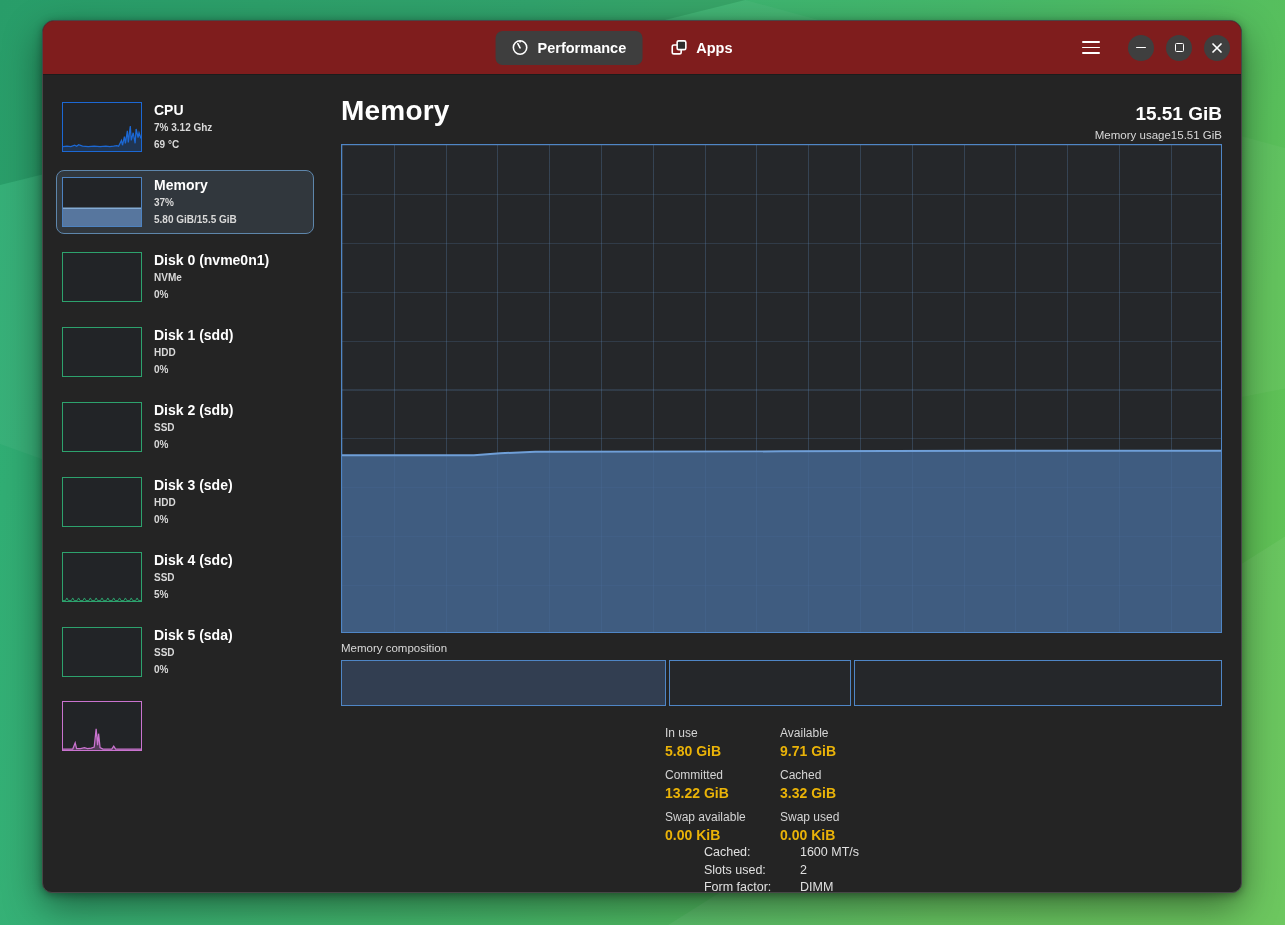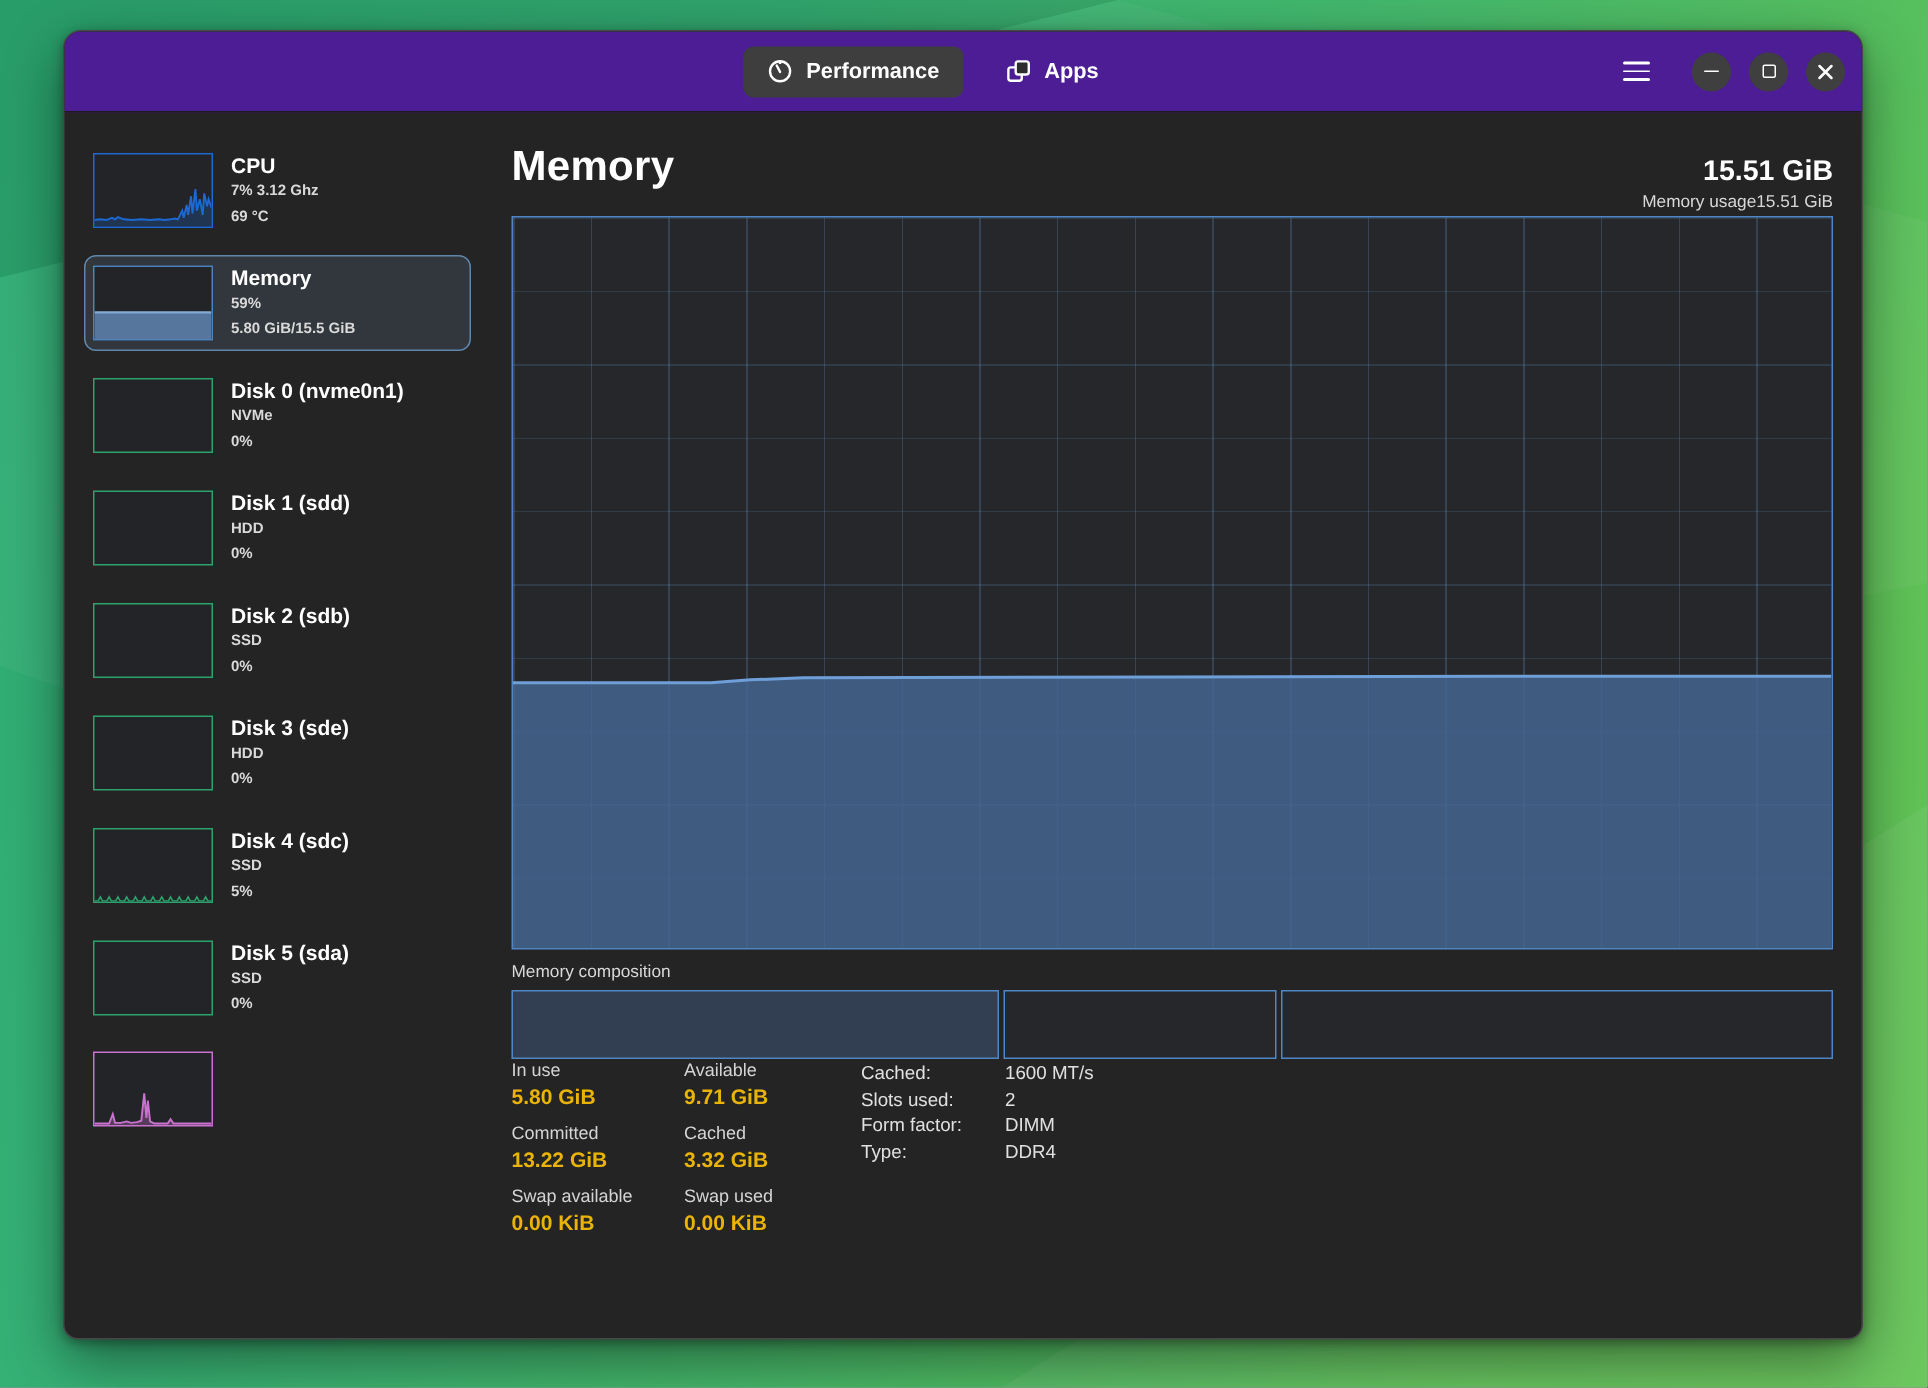--- a/index.html
+++ b/index.html
@@ -23,7 +23,7 @@
   }
   
   .titlebar {
-    position:relative; height:54px; background:#4c1d95; border-bottom:1px solid #1c1c1c;
+    position:relative; height:54px; background:#7f1d1d; border-bottom:1px solid #1c1c1c;
     display:flex; align-items:center;
   }
   .tabs {

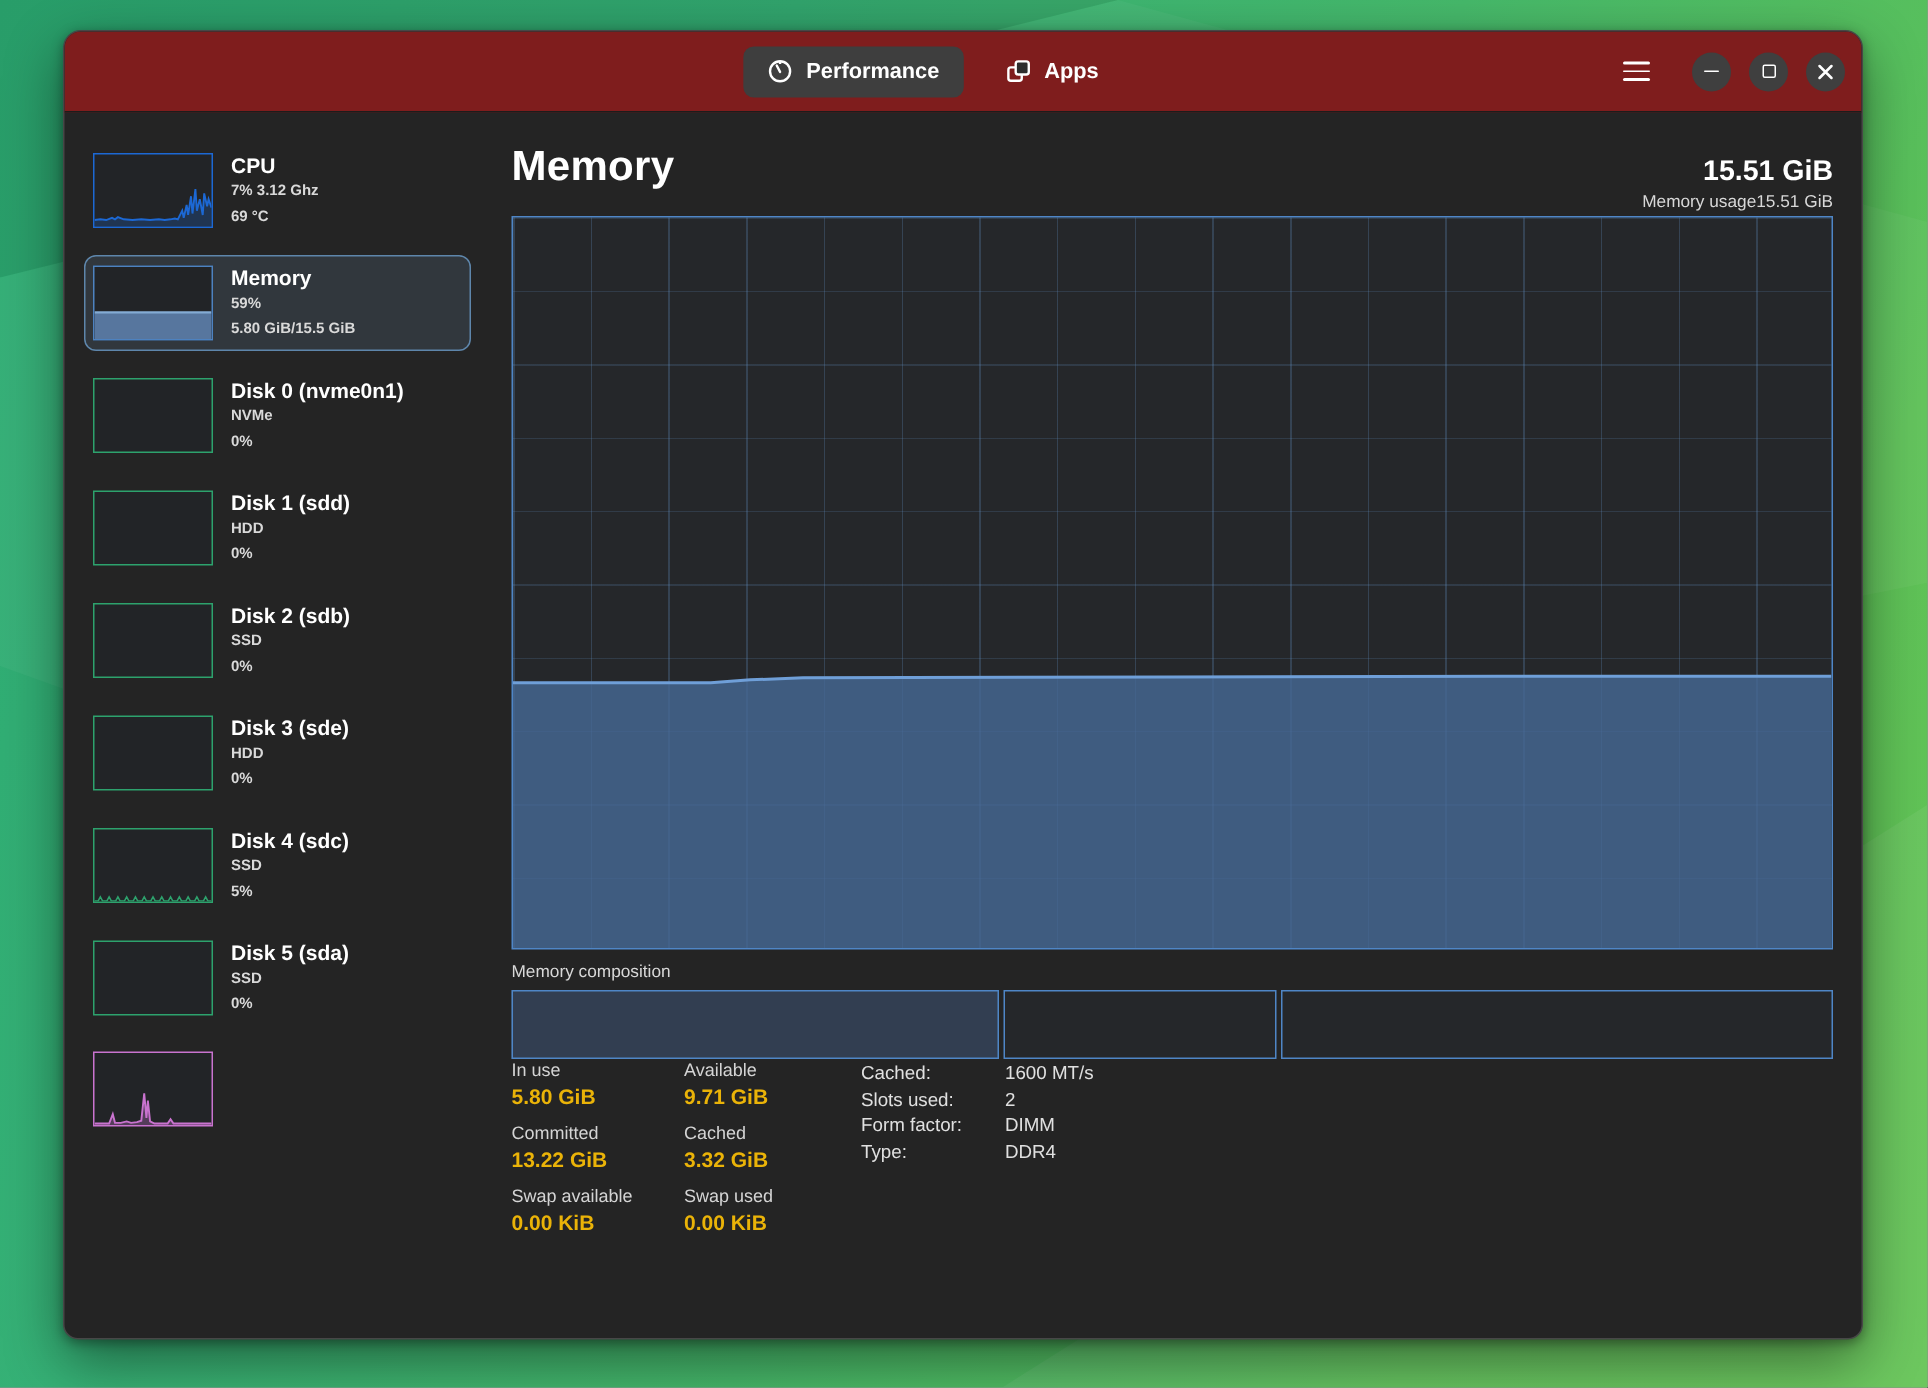--- a/index.html
+++ b/index.html
@@ -174,7 +174,7 @@
           </div>
           <div class="side-text">
             <div class="side-title">Memory</div>
-            <div class="side-sub">59%</div>
+            <div class="side-sub">37%</div>
             <div class="side-sub">5.80 GiB/15.5 GiB</div>
           </div>
         </div>

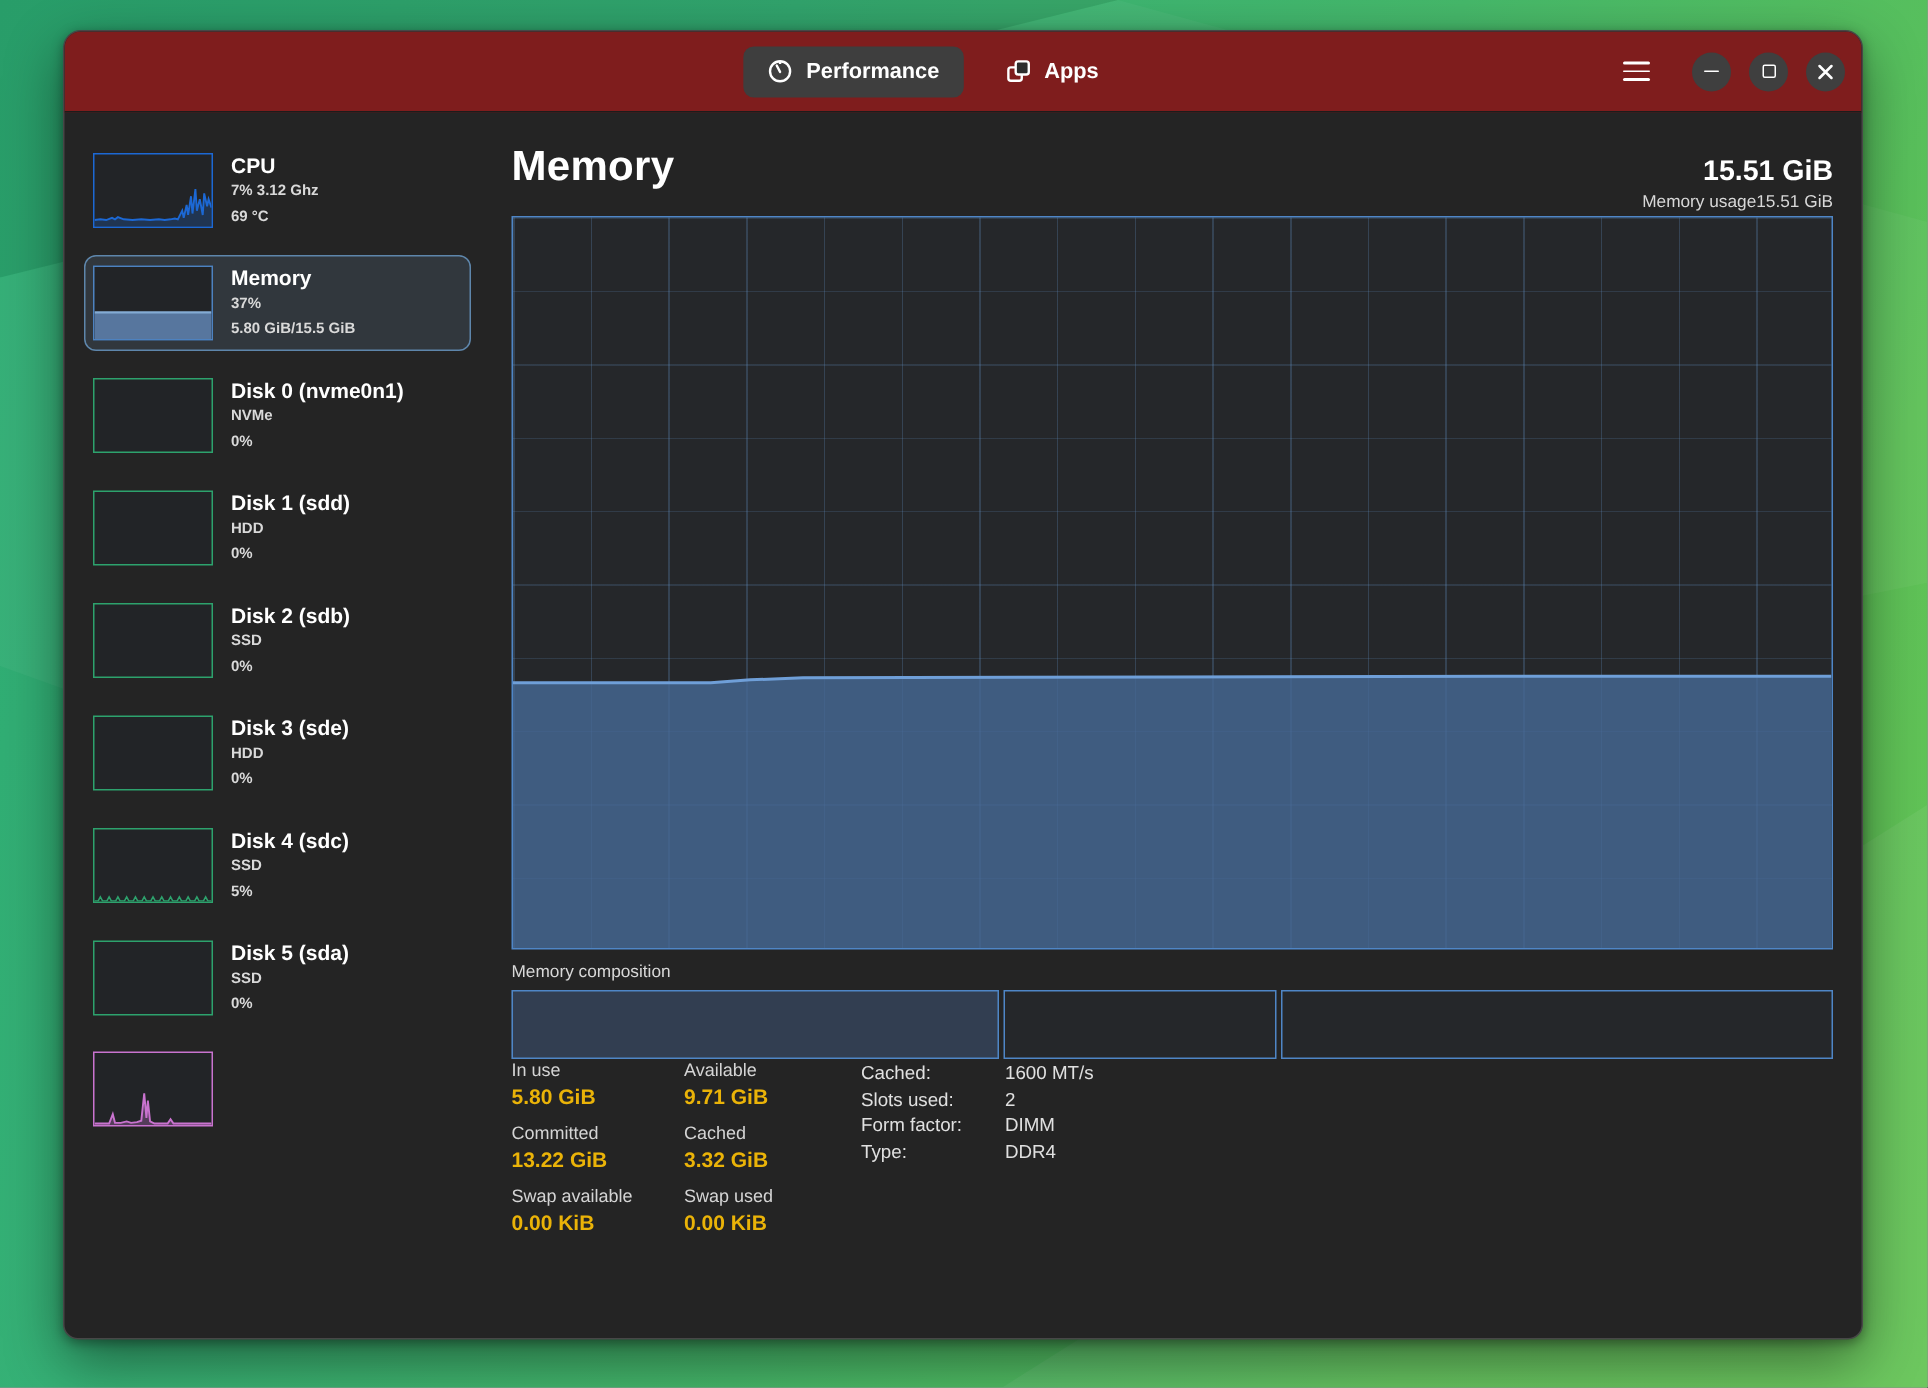--- a/index.html
+++ b/index.html
@@ -91,7 +91,7 @@
   .comp-seg { border:1px solid #4f86c6; background:#25272a; }
   .comp-seg.filled { background:#323e51; }
 
-  .stats-row { display:flex; align-items:flex-start; }
+  .stats-row { margin-top:20px; display:flex; align-items:center;flex-direction:column; }
   .stats-grid { display:grid; grid-template-columns:115px 118px; row-gap:9px; }
   .stat-label { font-size:12px; color:#d4d4d4; margin-bottom:3px; }
   .stat-value { font-size:14px; font-weight:700; color:#eab308; }

